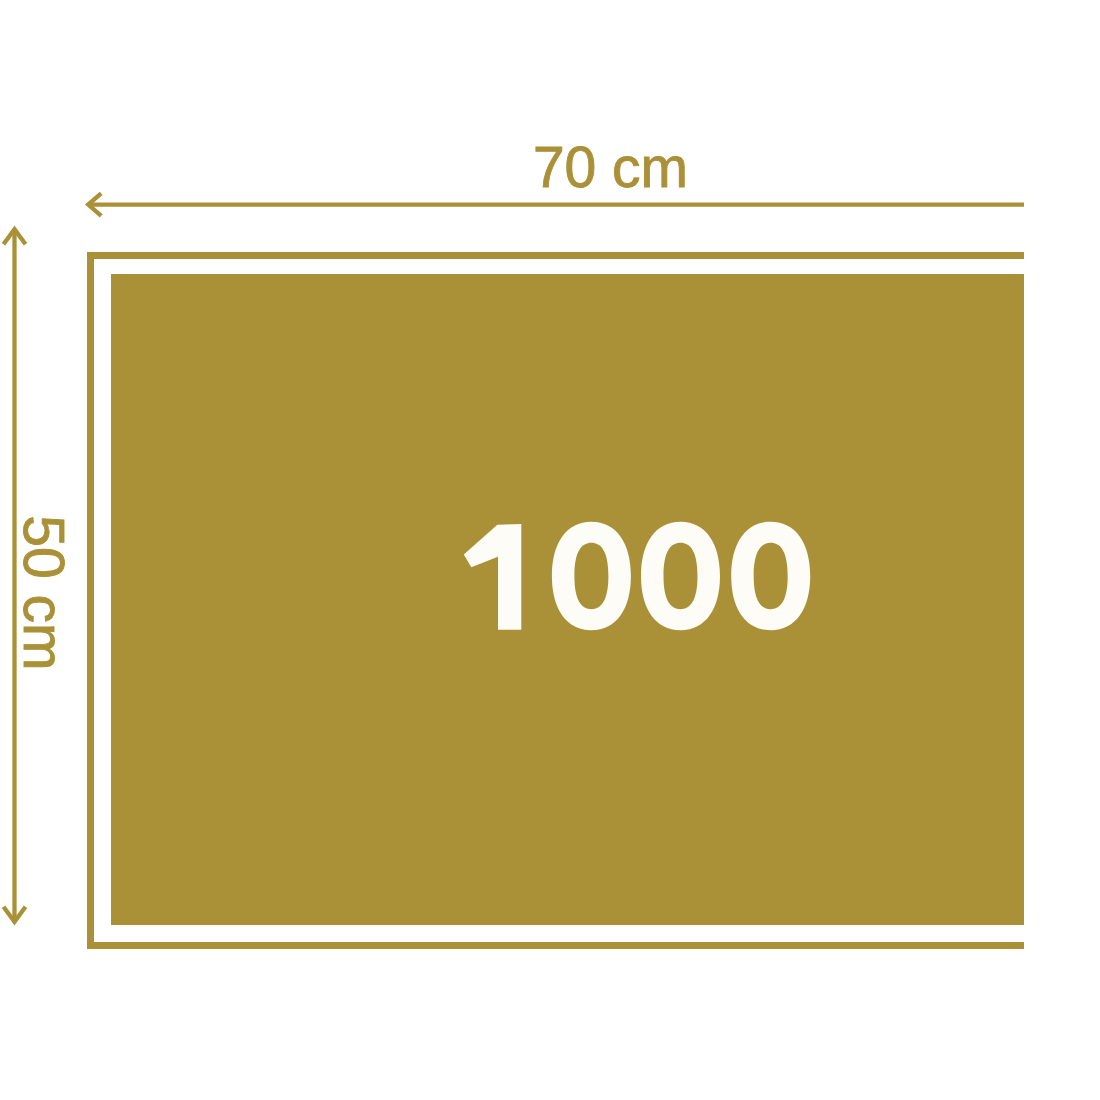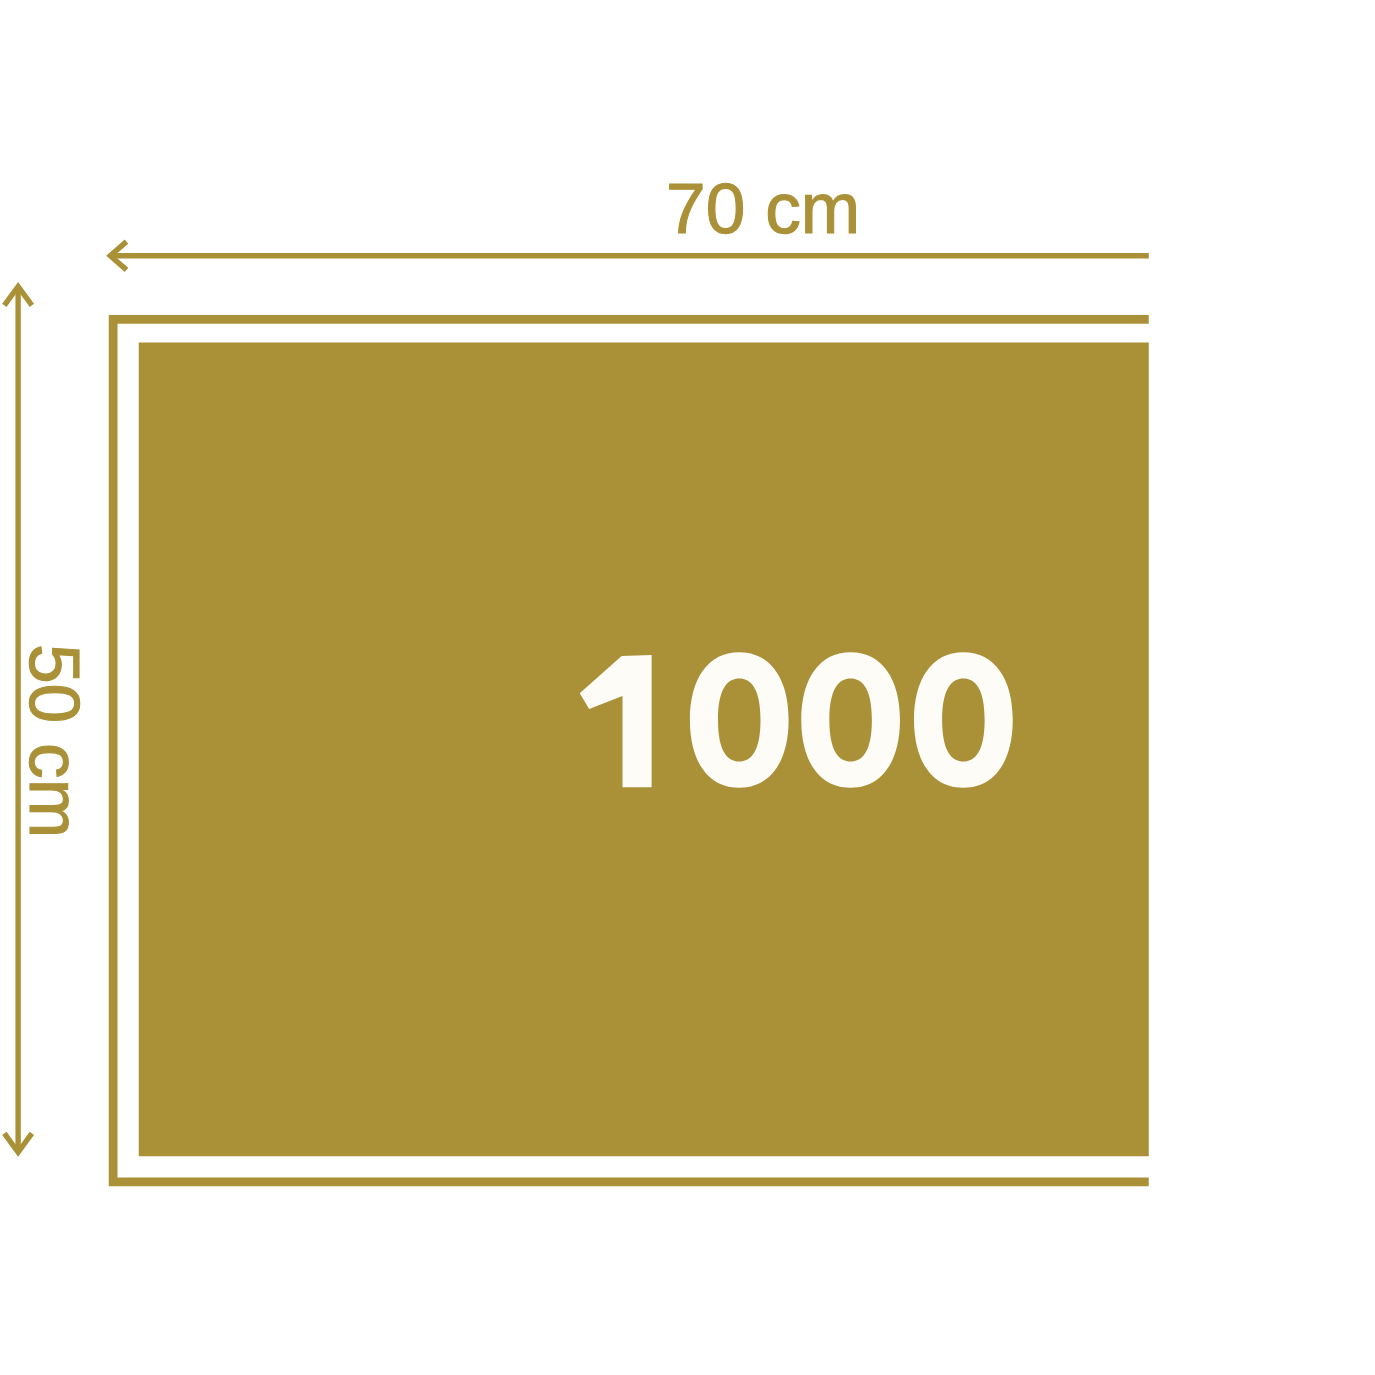--- a/index.html
+++ b/index.html
@@ -3,7 +3,7 @@
 <meta charset="utf-8">
 <style>
   html,body{margin:0;padding:0;background:#ffffff;}
-  #canvas{position:relative;filter:blur(0.55px);width:919px;height:1100px;background:#ffffff;overflow:hidden;
+  #canvas{position:relative;filter:blur(0.55px);width:1024px;height:1100px;background:#ffffff;overflow:hidden;
           font-family:"Liberation Sans", sans-serif;}
 </style>
 </head>

